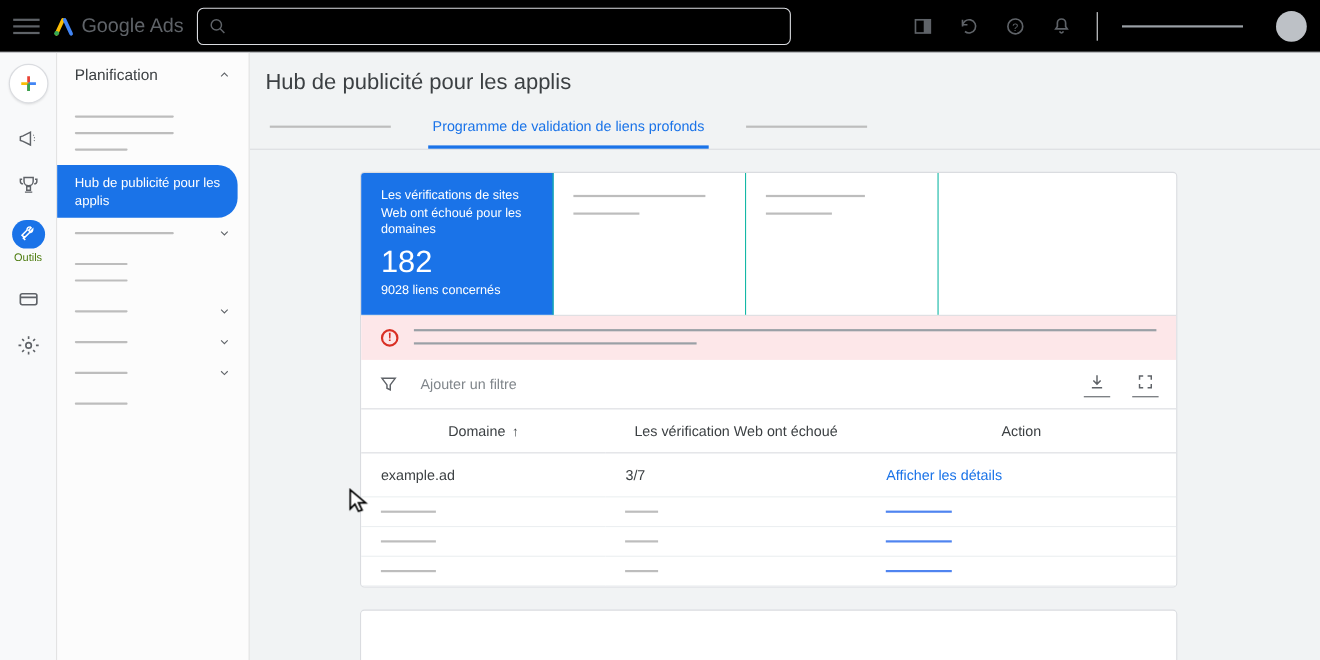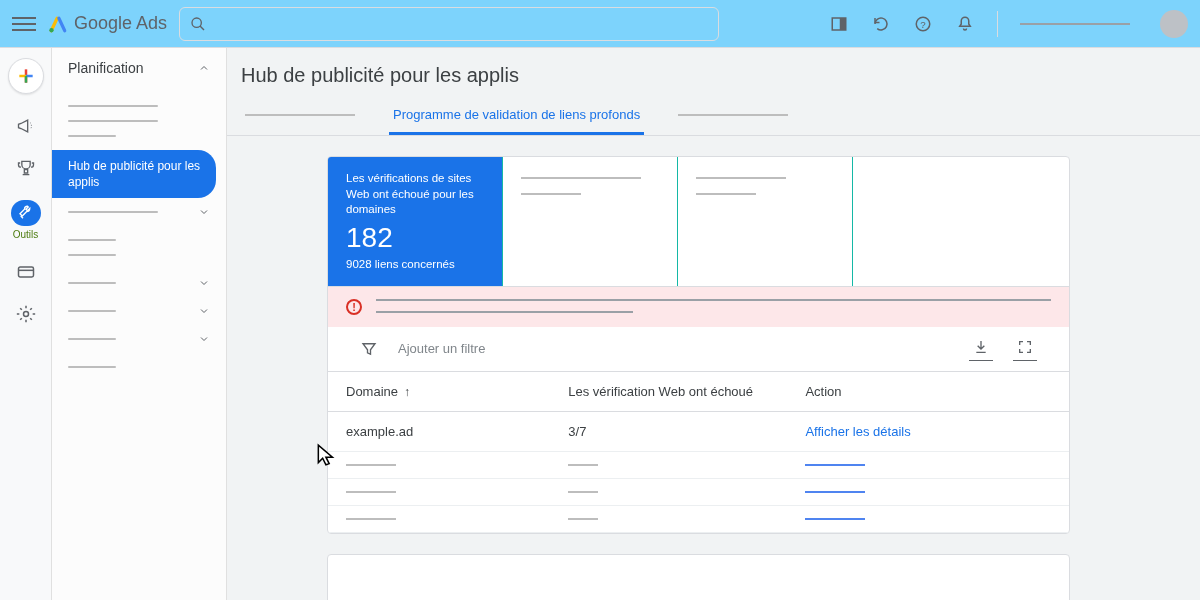--- a/index.html
+++ b/index.html
@@ -6,7 +6,7 @@
   body { background: #f1f3f4; width: 1200px; height: 600px; overflow: hidden; position: relative; }
 
   
-  .topbar { height: 48px; background: #7dd3fc; border-bottom: 1px solid #dadce0; display: flex; align-items: center; padding: 0 12px; gap: 12px; }
+  .topbar { height: 48px; background: #000000; border-bottom: 1px solid #dadce0; display: flex; align-items: center; padding: 0 12px; gap: 12px; }
   .hamburger { width: 24px; height: 24px; display:flex; flex-direction:column; justify-content:center; gap:4px; cursor:pointer;}
   .hamburger div{height:2px;background:#5f6368;}
   .logo { display:flex; align-items:center; gap:6px; font-size:18px; color:#5f6368;}

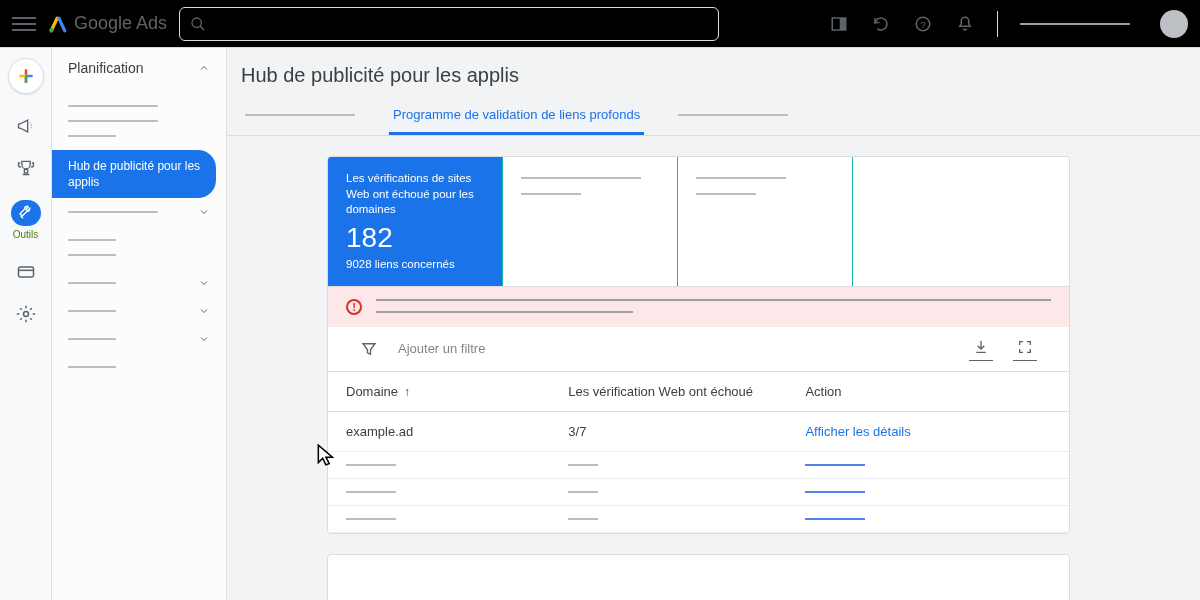--- a/index.html
+++ b/index.html
@@ -62,7 +62,7 @@
   .alert-ph { height:2px; background:#9aa0a6;}
   .alert-ph.long{width:100%;} .alert-ph.short{width:38%;}
 
-  .filter-row { display:flex; align-items:center; padding:10px 32px; border-bottom:1px solid #dadce0; gap:20px;}
+  .filter-row { display:flex; align-items:center; padding:10px 16px; border-bottom:1px solid #dadce0; gap:20px;}
   .filter-row .gap { flex:1;}
   .filter-label { font-size:13px; color:#80868b;}
   .tool-icon { width:24px; height:24px; cursor:pointer; display:flex; align-items:center; justify-content:center; border-bottom:1px solid #5f6368; padding-bottom:2px;}

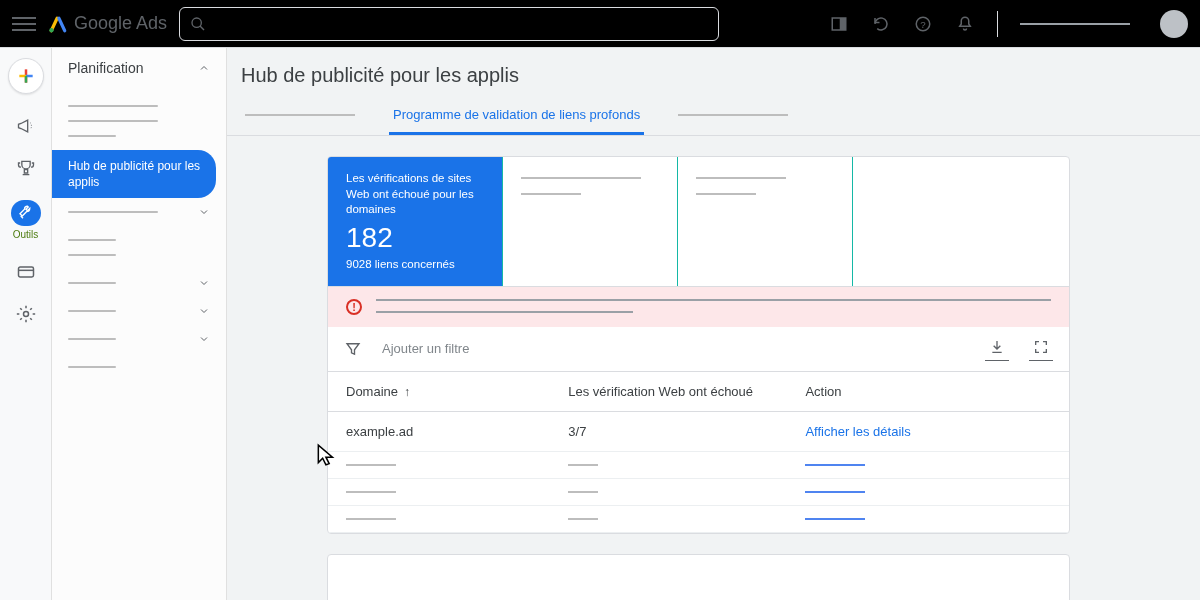--- a/index.html
+++ b/index.html
@@ -68,7 +68,7 @@
   .tool-icon { width:24px; height:24px; cursor:pointer; display:flex; align-items:center; justify-content:center; border-bottom:1px solid #5f6368; padding-bottom:2px;}
 
   table.data { width:100%; border-collapse:collapse; font-size:13px; color:#3c4043;}
-  table.data th { text-align:left; font-weight:400; padding:12px 18px; border-bottom:1px solid #dadce0; color:#3c4043;}
+  table.data th { text-align:center; font-weight:400; padding:12px 18px; border-bottom:1px solid #dadce0; color:#3c4043;}
   table.data td { padding:12px 18px; border-bottom:1px solid #eceff1;}
   .sort-arrow { font-size:12px; margin-left:6px;}
   .link { color:#1a73e8; cursor:pointer;}

